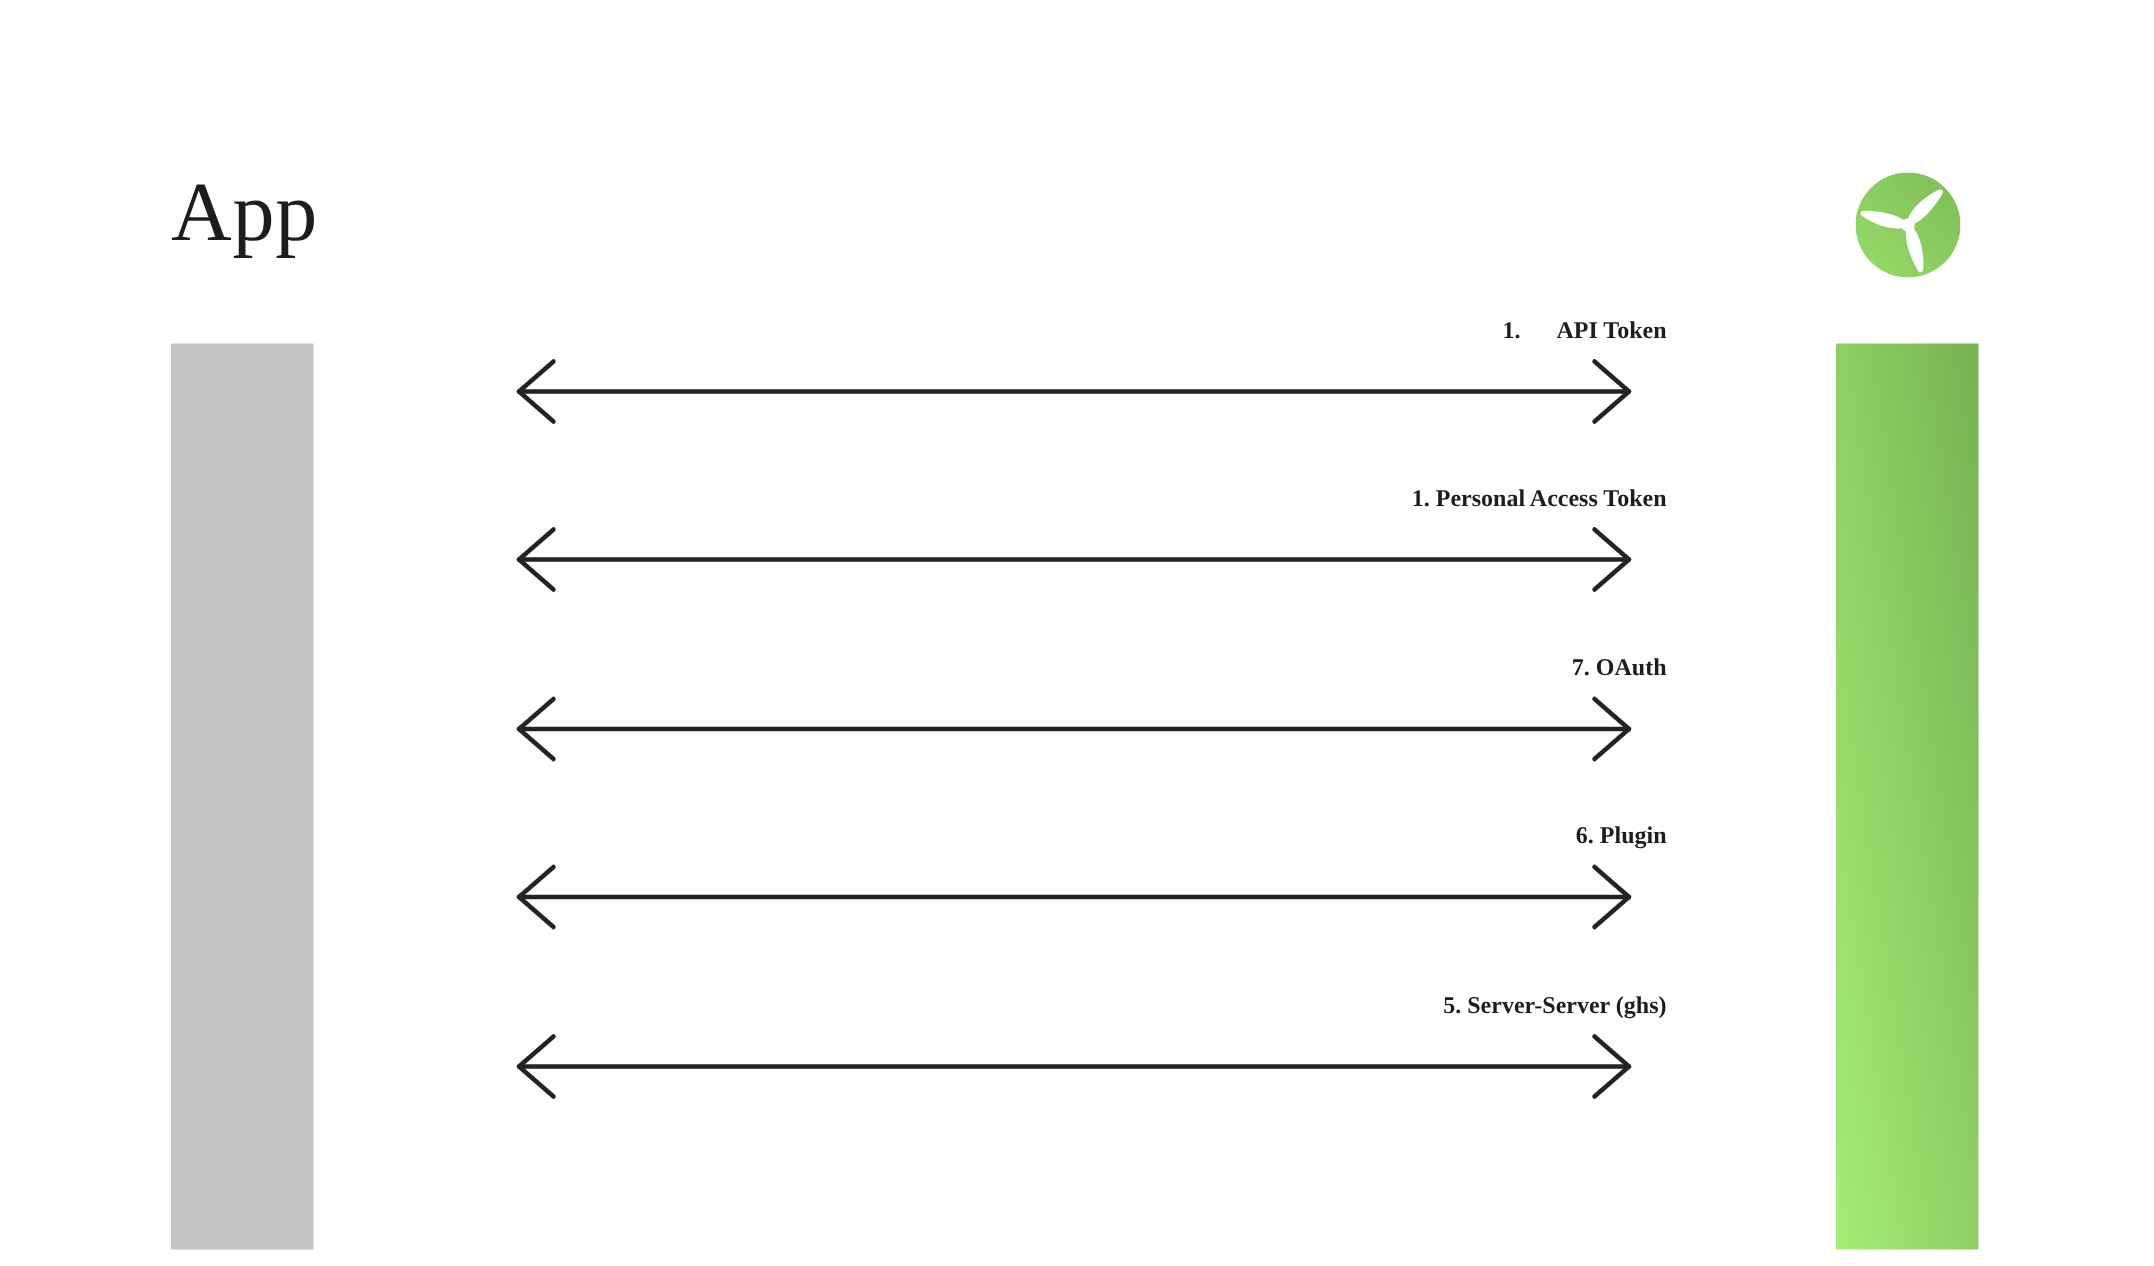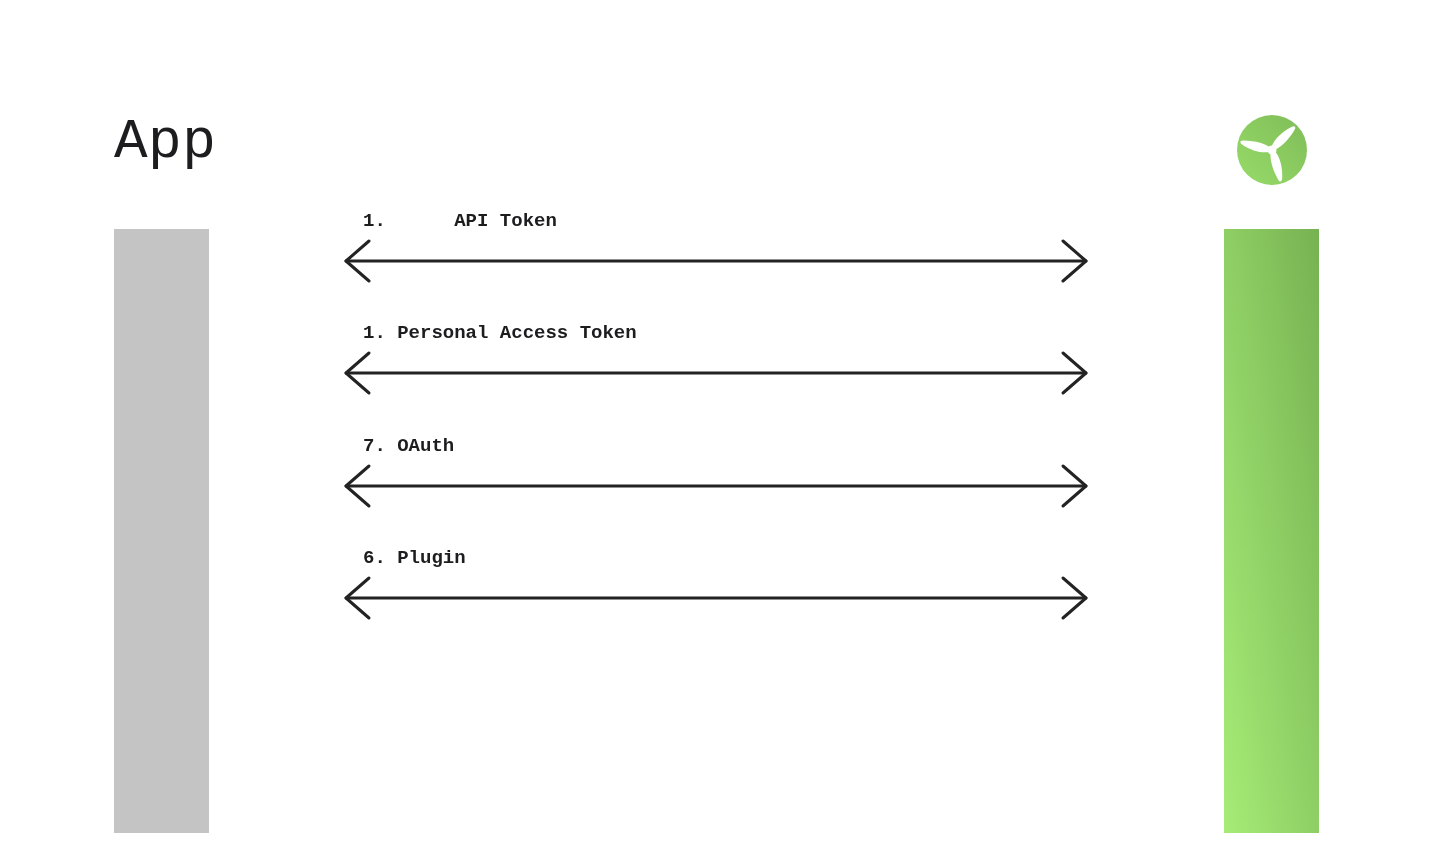--- a/index.html
+++ b/index.html
@@ -13,7 +13,7 @@
     height: 844px;
     background: var(--background, #ffffff);
     overflow: hidden;
-    font-family: Liberation Mono, monospace;
+    font-family: Liberation Serif, serif;
   }
   .app-title {
     position: absolute;

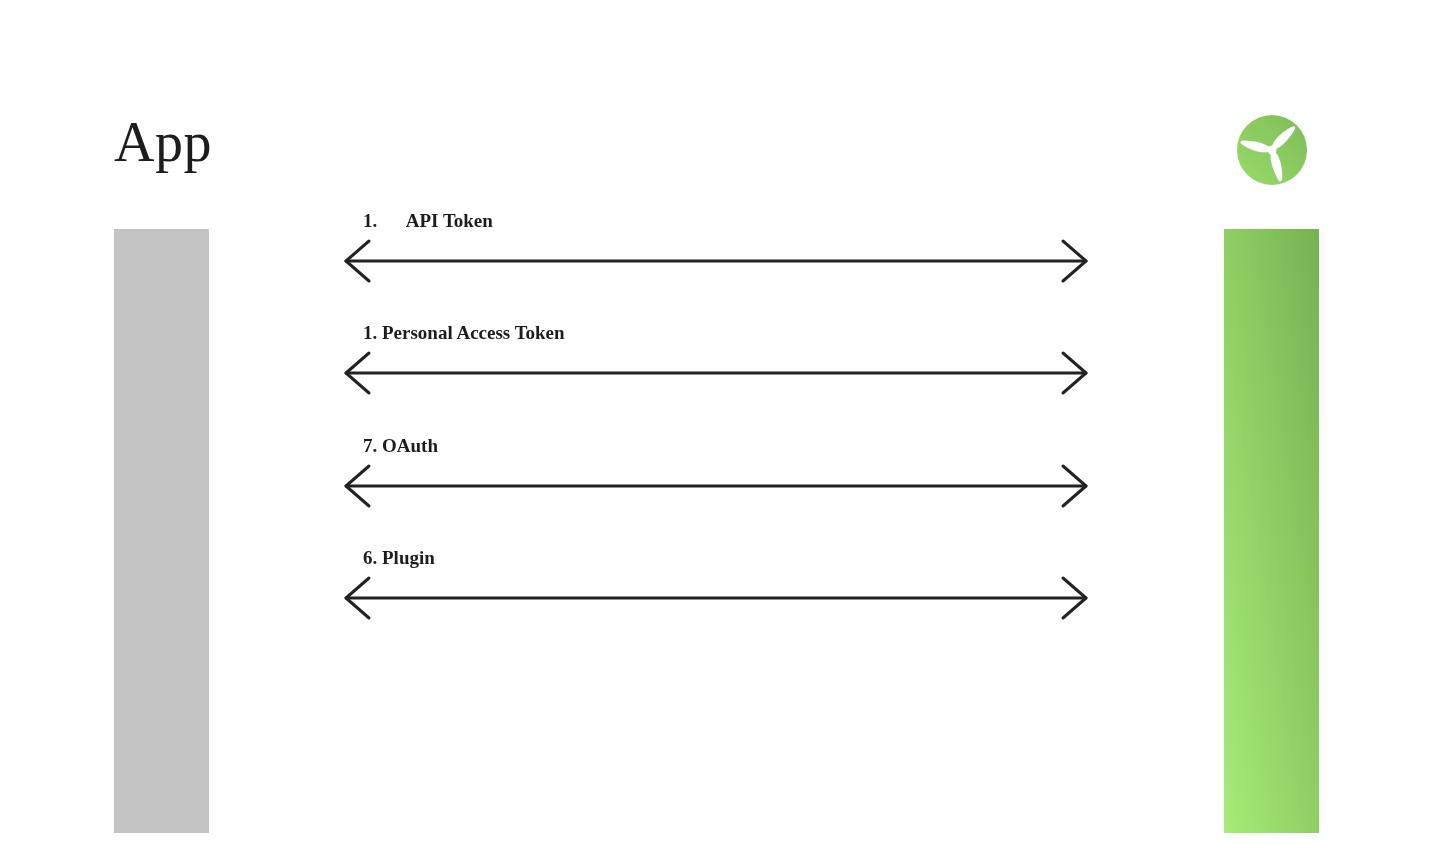--- a/index.html
+++ b/index.html
@@ -57,8 +57,8 @@
   .connection-label {
     height: 32px;
     line-height: 32px;
-    text-align: left;
-    font-size: 19px;
+    text-align: right;
+    font-size: 16px;
     font-weight: 700;
     color: var(--text, #232323);
     transform: translateX(21px);

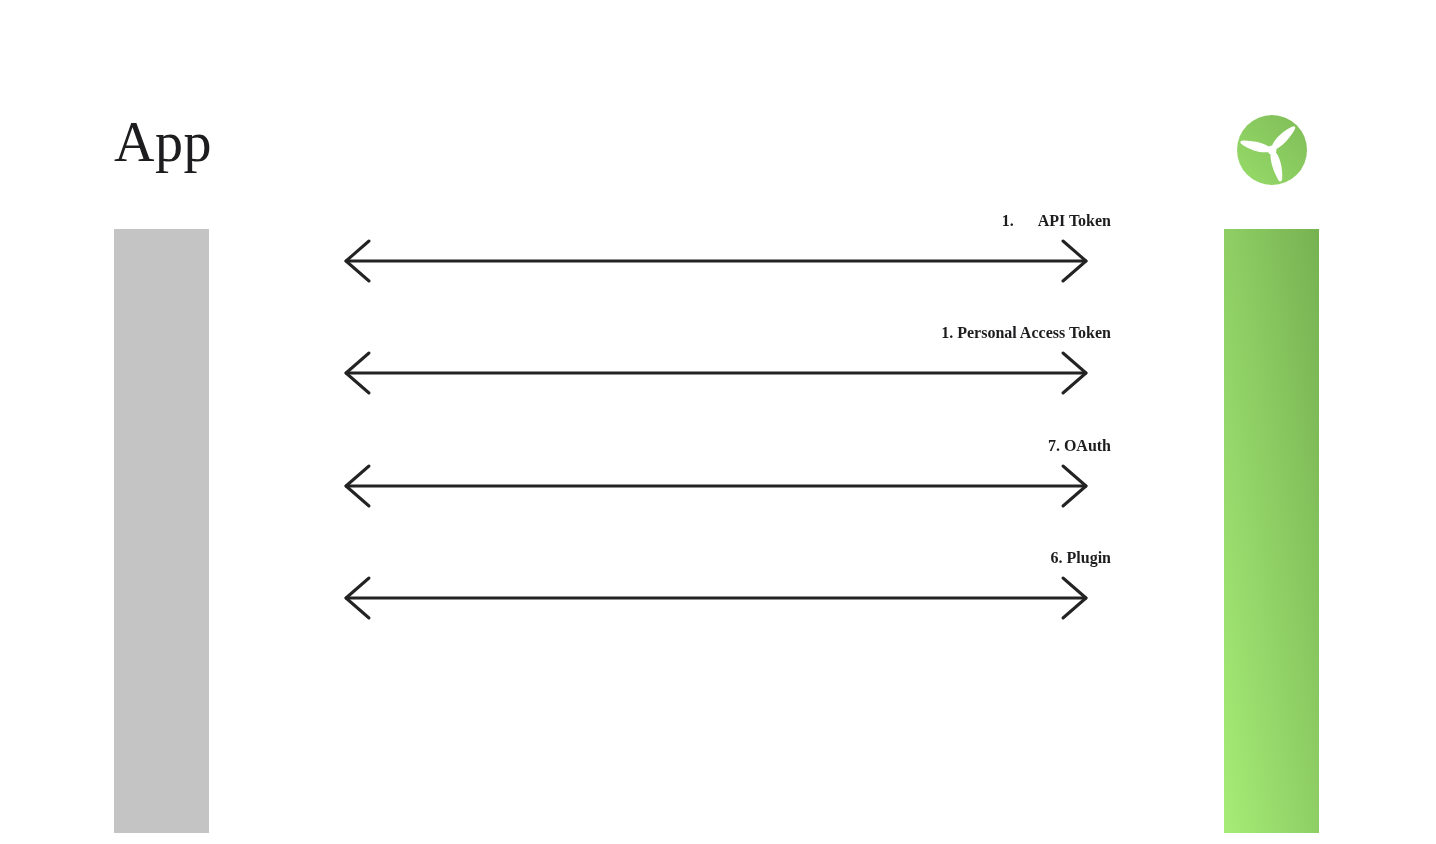--- a/index.html
+++ b/index.html
@@ -147,6 +147,14 @@
     </svg>
   </div>
 
+  <div class="connection-row" style="top:655px">
+    <div class="connection-label">5. Server-Server (ghs)</div>
+    <svg class="arrow-svg" viewBox="0 0 748 48">
+      <line x1="4" y1="24" x2="744" y2="24"></line>
+      <polyline points="27,4 4,24 27,44"></polyline>
+      <polyline points="721,4 744,24 721,44"></polyline>
+    </svg>
+  </div>
 
 </div>
 

